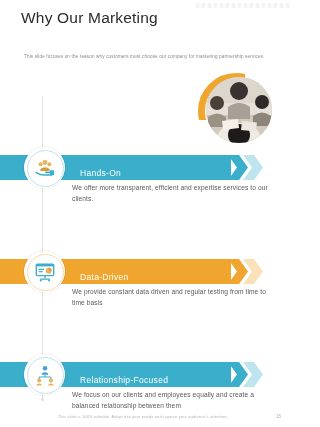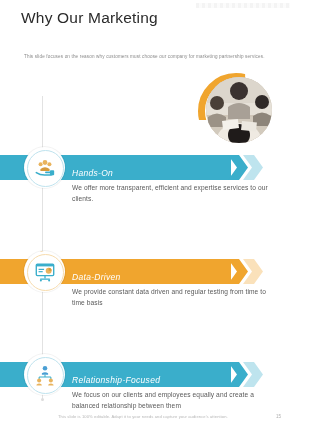--- a/index.html
+++ b/index.html
@@ -93,9 +93,9 @@
   .badge svg{position:relative;z-index:2;}
 
   .band-label{
-    position:absolute;left:72px;top:0;height:36px;
+    position:absolute;left:80px;top:0;height:36px;
     display:flex;align-items:center;
-    font-size:8.5px;color:#ffffff;letter-spacing:.3px;font-style:italic;
+    font-size:8.5px;color:#ffffff;letter-spacing:.3px;
   }
   .desc{
     position:absolute;left:72px;top:28px;width:200px;

